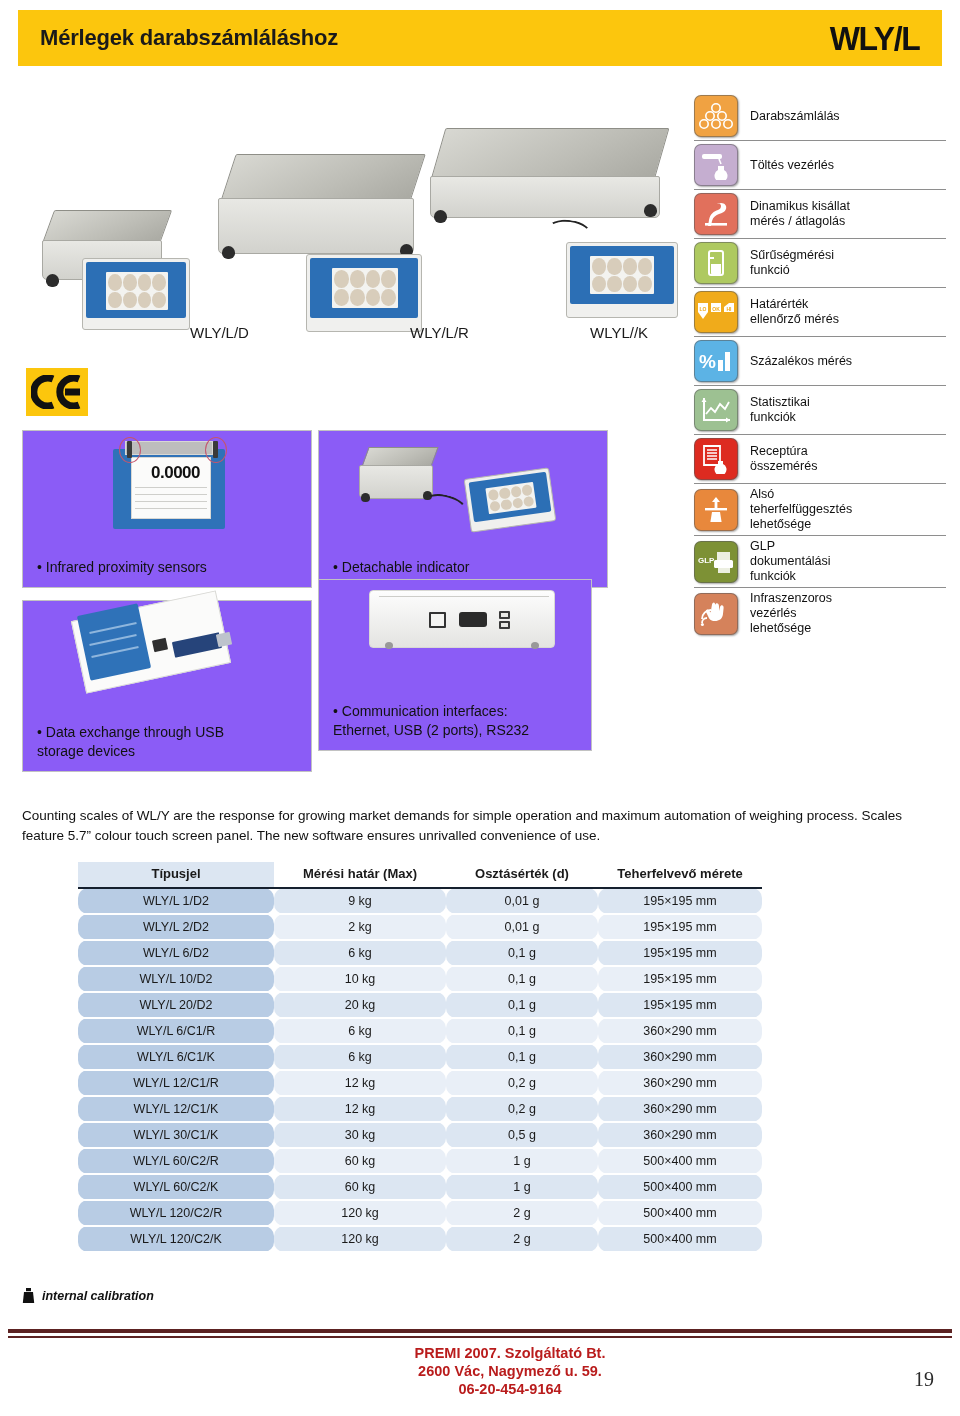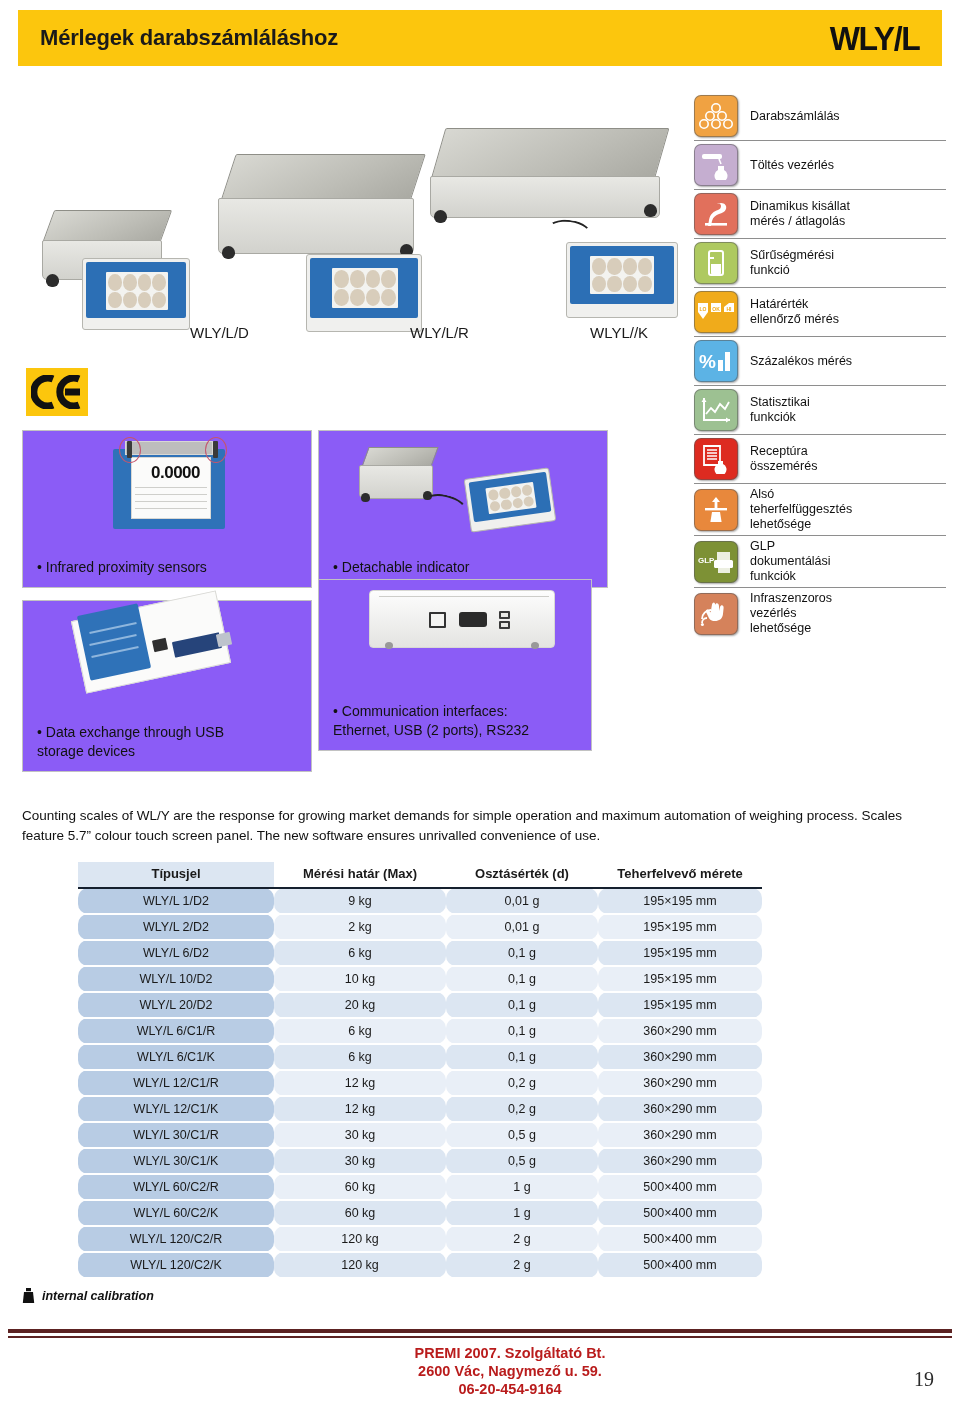--- a/index.html
+++ b/index.html
@@ -568,12 +568,6 @@
             <td class="val">0,2 g</td>
             <td class="val">360×290 mm</td>
           </tr>
-          <tr class="even">
-            <td class="model">WLY/L 30/C1/R</td>
-            <td class="val">30 kg</td>
-            <td class="val">0,5 g</td>
-            <td class="val">360×290 mm</td>
-          </tr>
           <tr class="odd">
             <td class="model">WLY/L 30/C1/K</td>
             <td class="val">30 kg</td>

